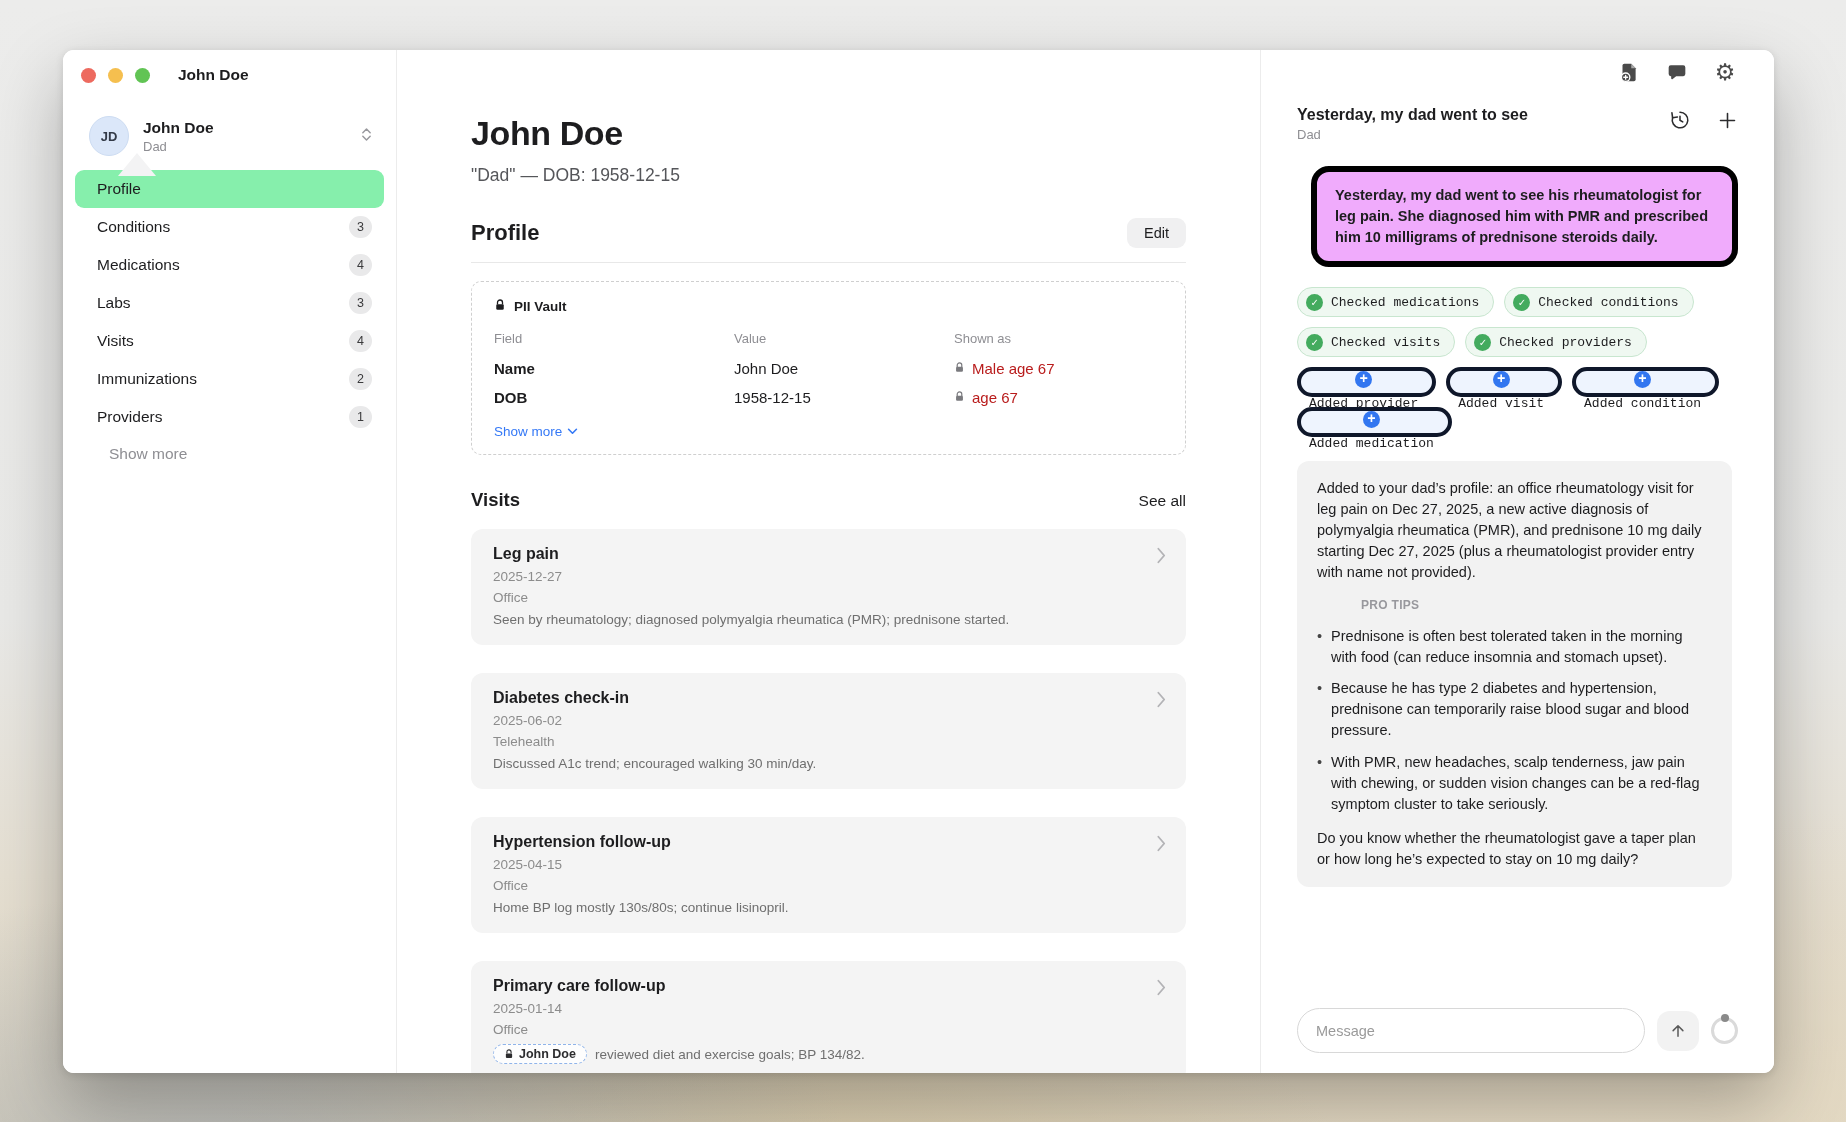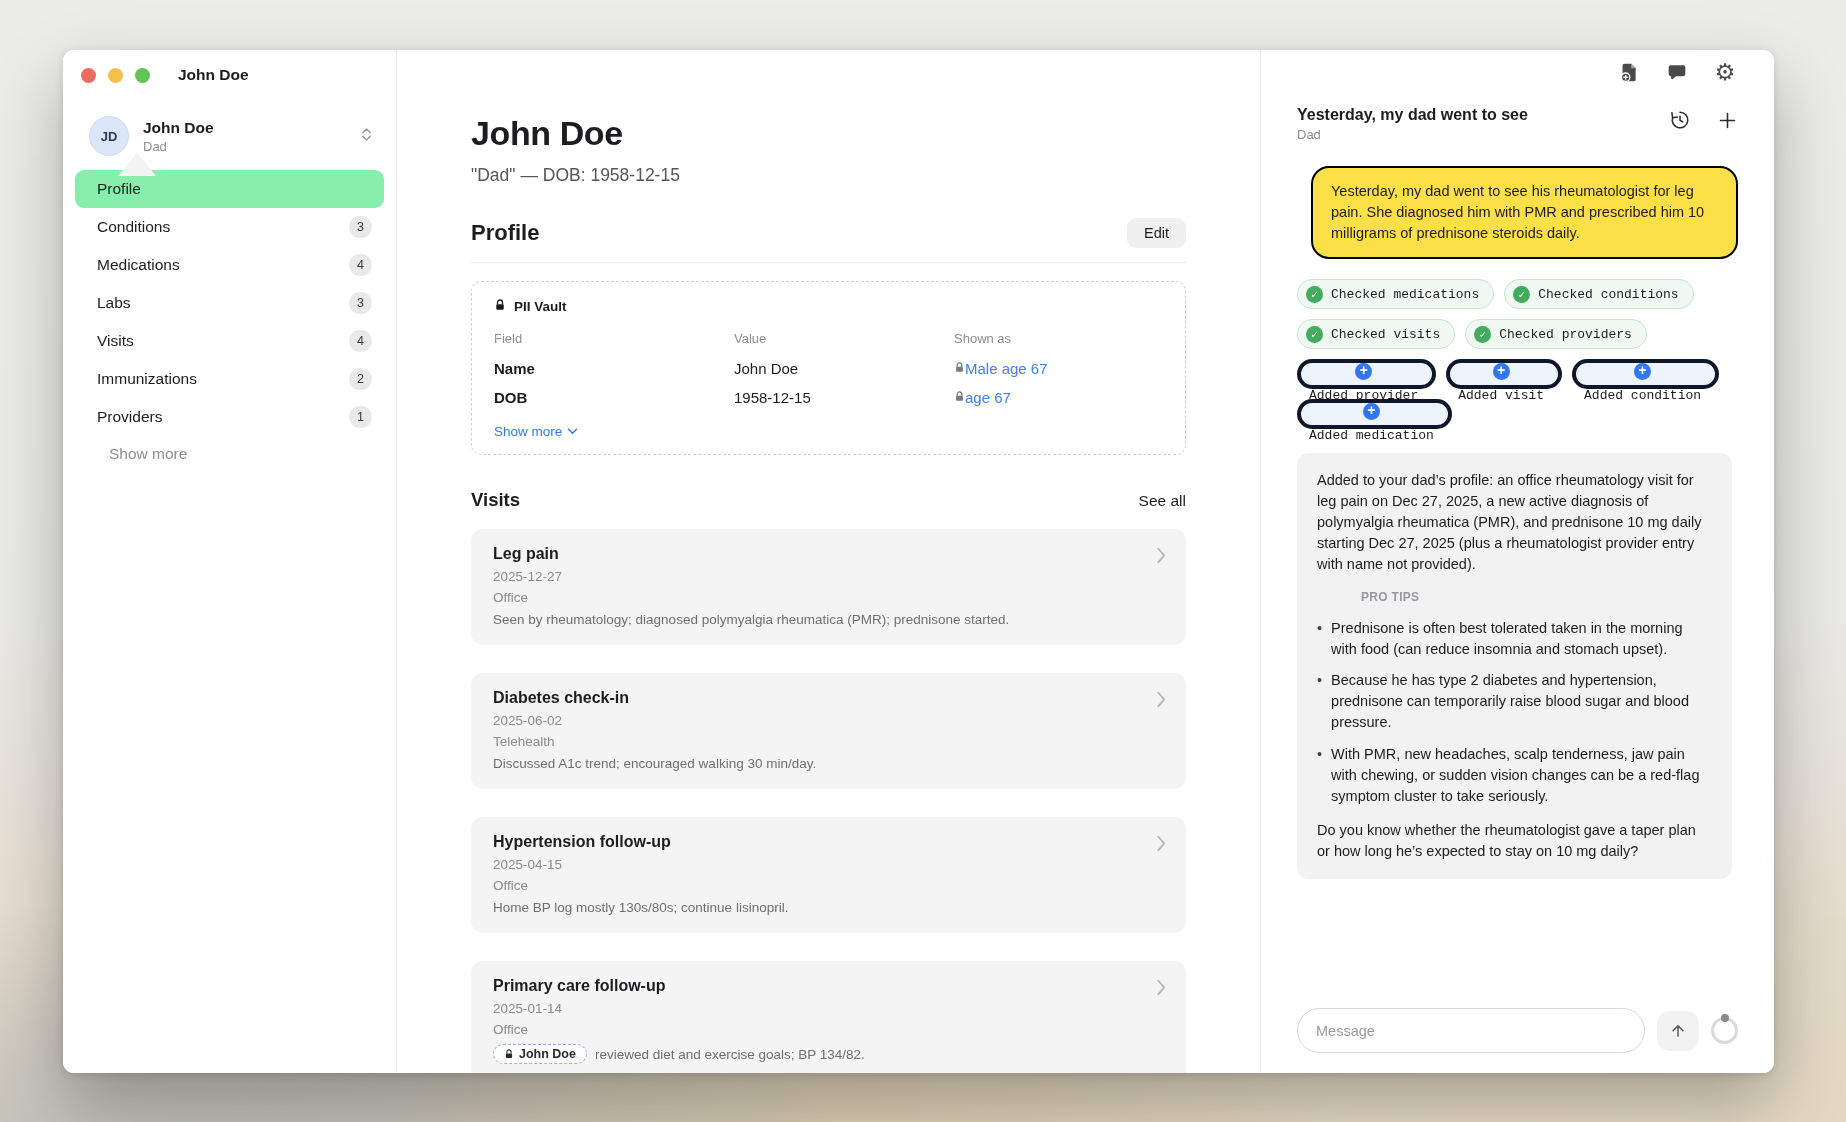--- a/index.html
+++ b/index.html
@@ -82,8 +82,8 @@
   .chat-title { font-size:16px; font-weight:700;margin-top:15px; }
   .chat-sub { font-size:13px; color:#8e8e93; margin-top:3px; }
   .head-icons { position:absolute; right:0; top:3px; display:flex; gap:26px; color:#2c2c2e; align-items:center; }
-  .user-bubble { margin:24px 36px 0 50px; background:#fde047; border:2px solid #000000; border-radius:18px;
-                 padding:13px 18px; font-size:14.5px; line-height:1.45; color:#1d1d1f; }
+  .user-bubble { margin:24px 36px 0 50px; background:#f0abfc; border:6px solid #000000; border-radius:18px;
+                 padding:13px 18px; font-size:14.5px; line-height:1.45; color:#1d1d1f;font-weight:bold; }
   .chips { margin:20px 36px 0; display:flex; flex-wrap:wrap; gap:10px; width:442px; }
   .chip { display:inline-flex; align-items:center; gap:8px; height:30px; padding:0 14px 0 8px; border-radius:16px;
           font-size:13px; font-weight:500; color:#1d1d1f;font-family:Liberation Mono, monospace; }

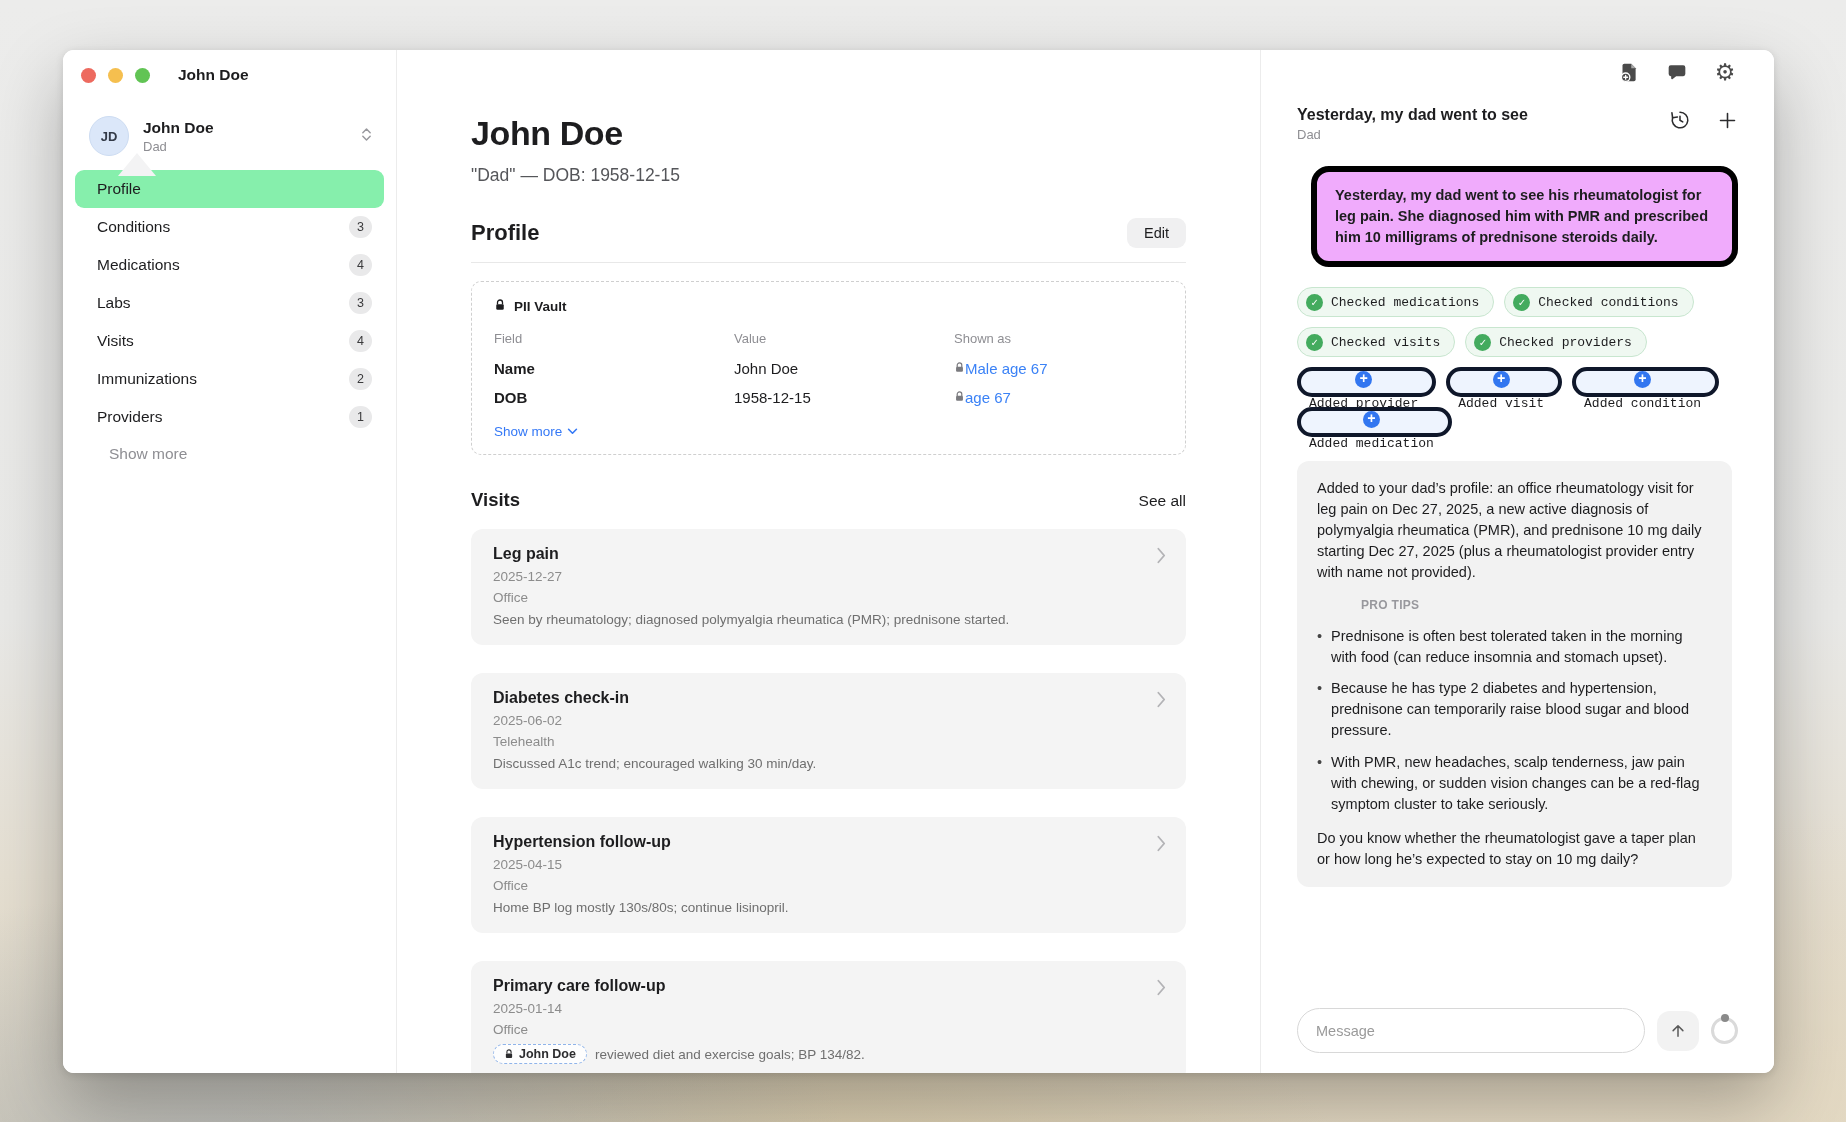--- a/index.html
+++ b/index.html
@@ -57,7 +57,7 @@
   .pii-col { font-size:13px; color:#8e8e93; padding-bottom:4px; }
   .pii-cell { padding:10px 0 2px; font-size:15px; }
   .pii-field { font-weight:700; }
-  .pii-shown { color:#3b82f6; display:flex; align-items:center; }
+  .pii-shown { color:#b91c1c; display:flex; align-items:center; gap:7px; }
   .lock { flex:none; }
   .show-link { margin-top:16px; color:#3478f6; font-size:13.5px; display:inline-flex; align-items:center; gap:5px; cursor:default; }
 

